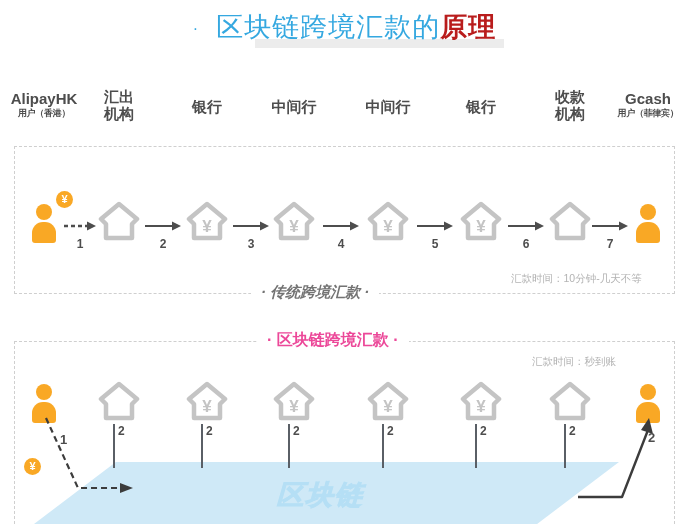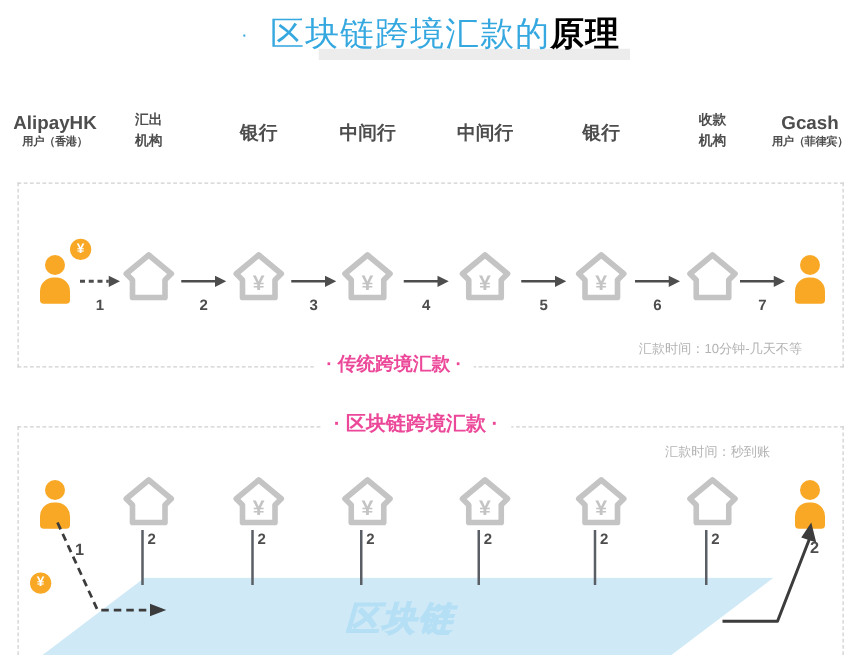--- a/index.html
+++ b/index.html
@@ -61,7 +61,7 @@
     position: relative;
     z-index: 1;
     font-weight: bold;
-    color: #000000;
+    color: #b91c1c;
   }
 
   

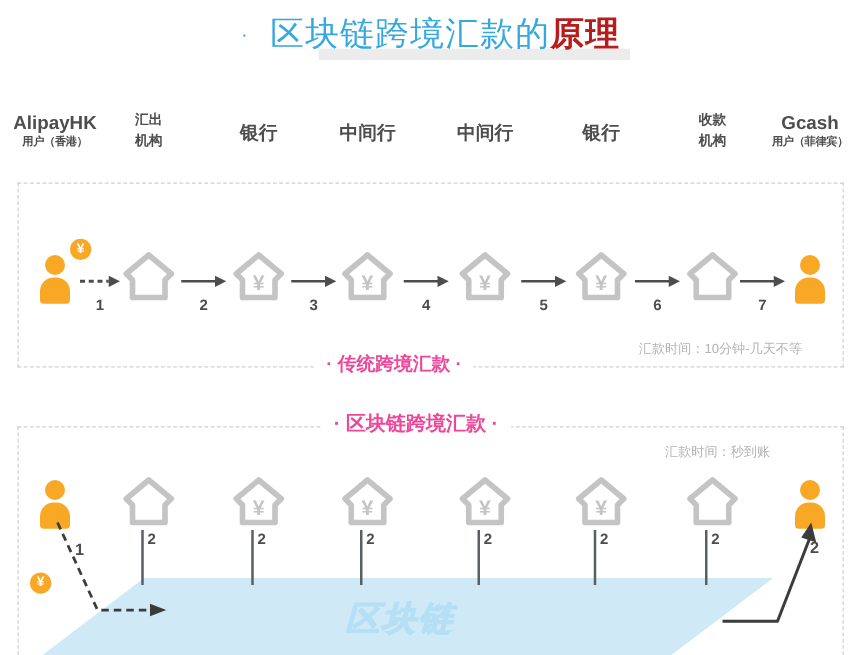--- a/index.html
+++ b/index.html
@@ -86,7 +86,7 @@
     white-space: nowrap;
   }
   .hdr .h-main.two-line {
-    font-size: 11px;
+    font-size: 15px;
     line-height: 17px;
   }
   .hdr .h-sub {

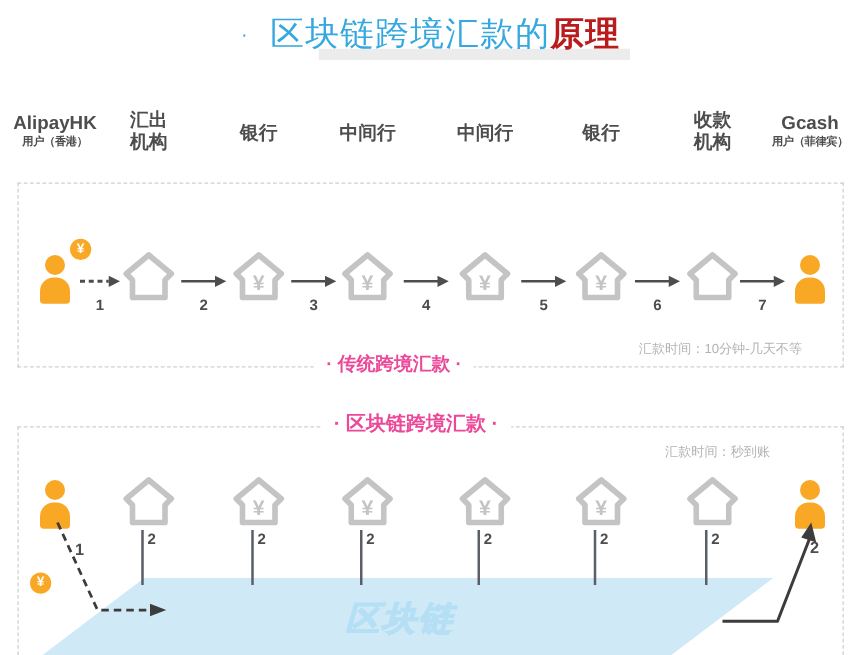--- a/index.html
+++ b/index.html
@@ -132,7 +132,8 @@
   #caption-traditional {
     left: 251px;
     top: 283px;
-    color: #ec4899;
+    color: #737373;
+    font-style: italic;
   }
   #caption-blockchain {
     left: 257px;

